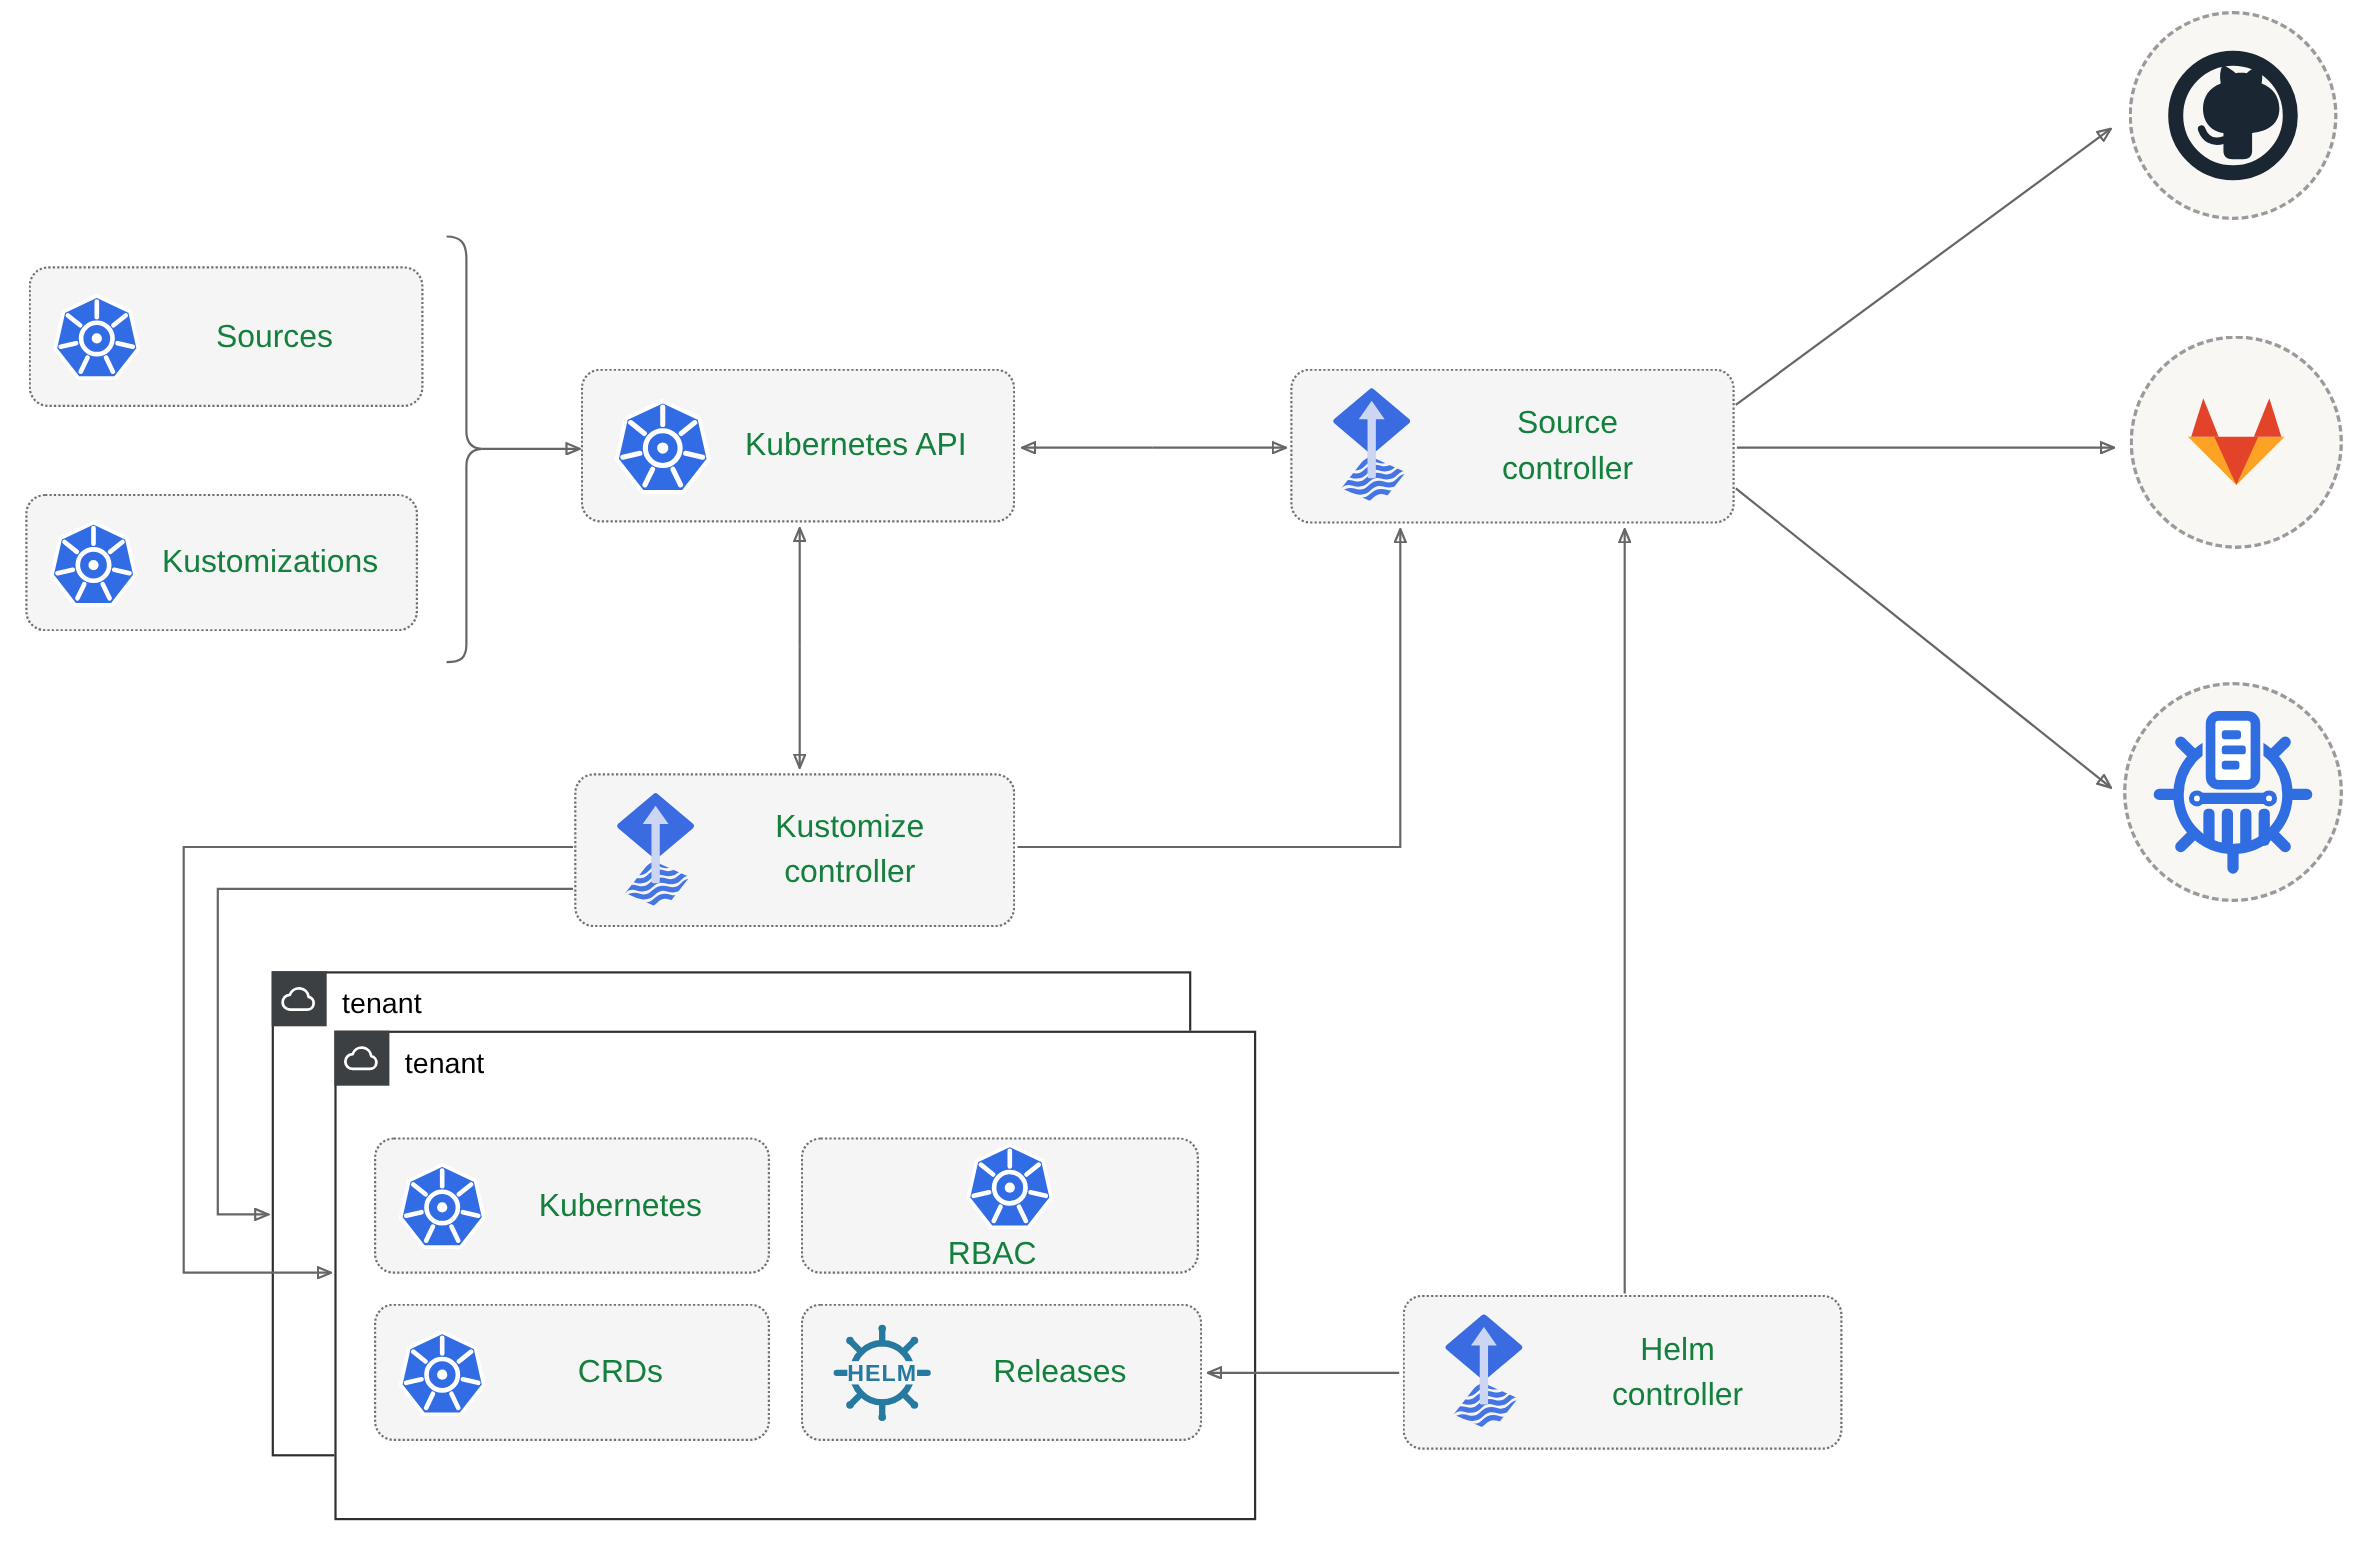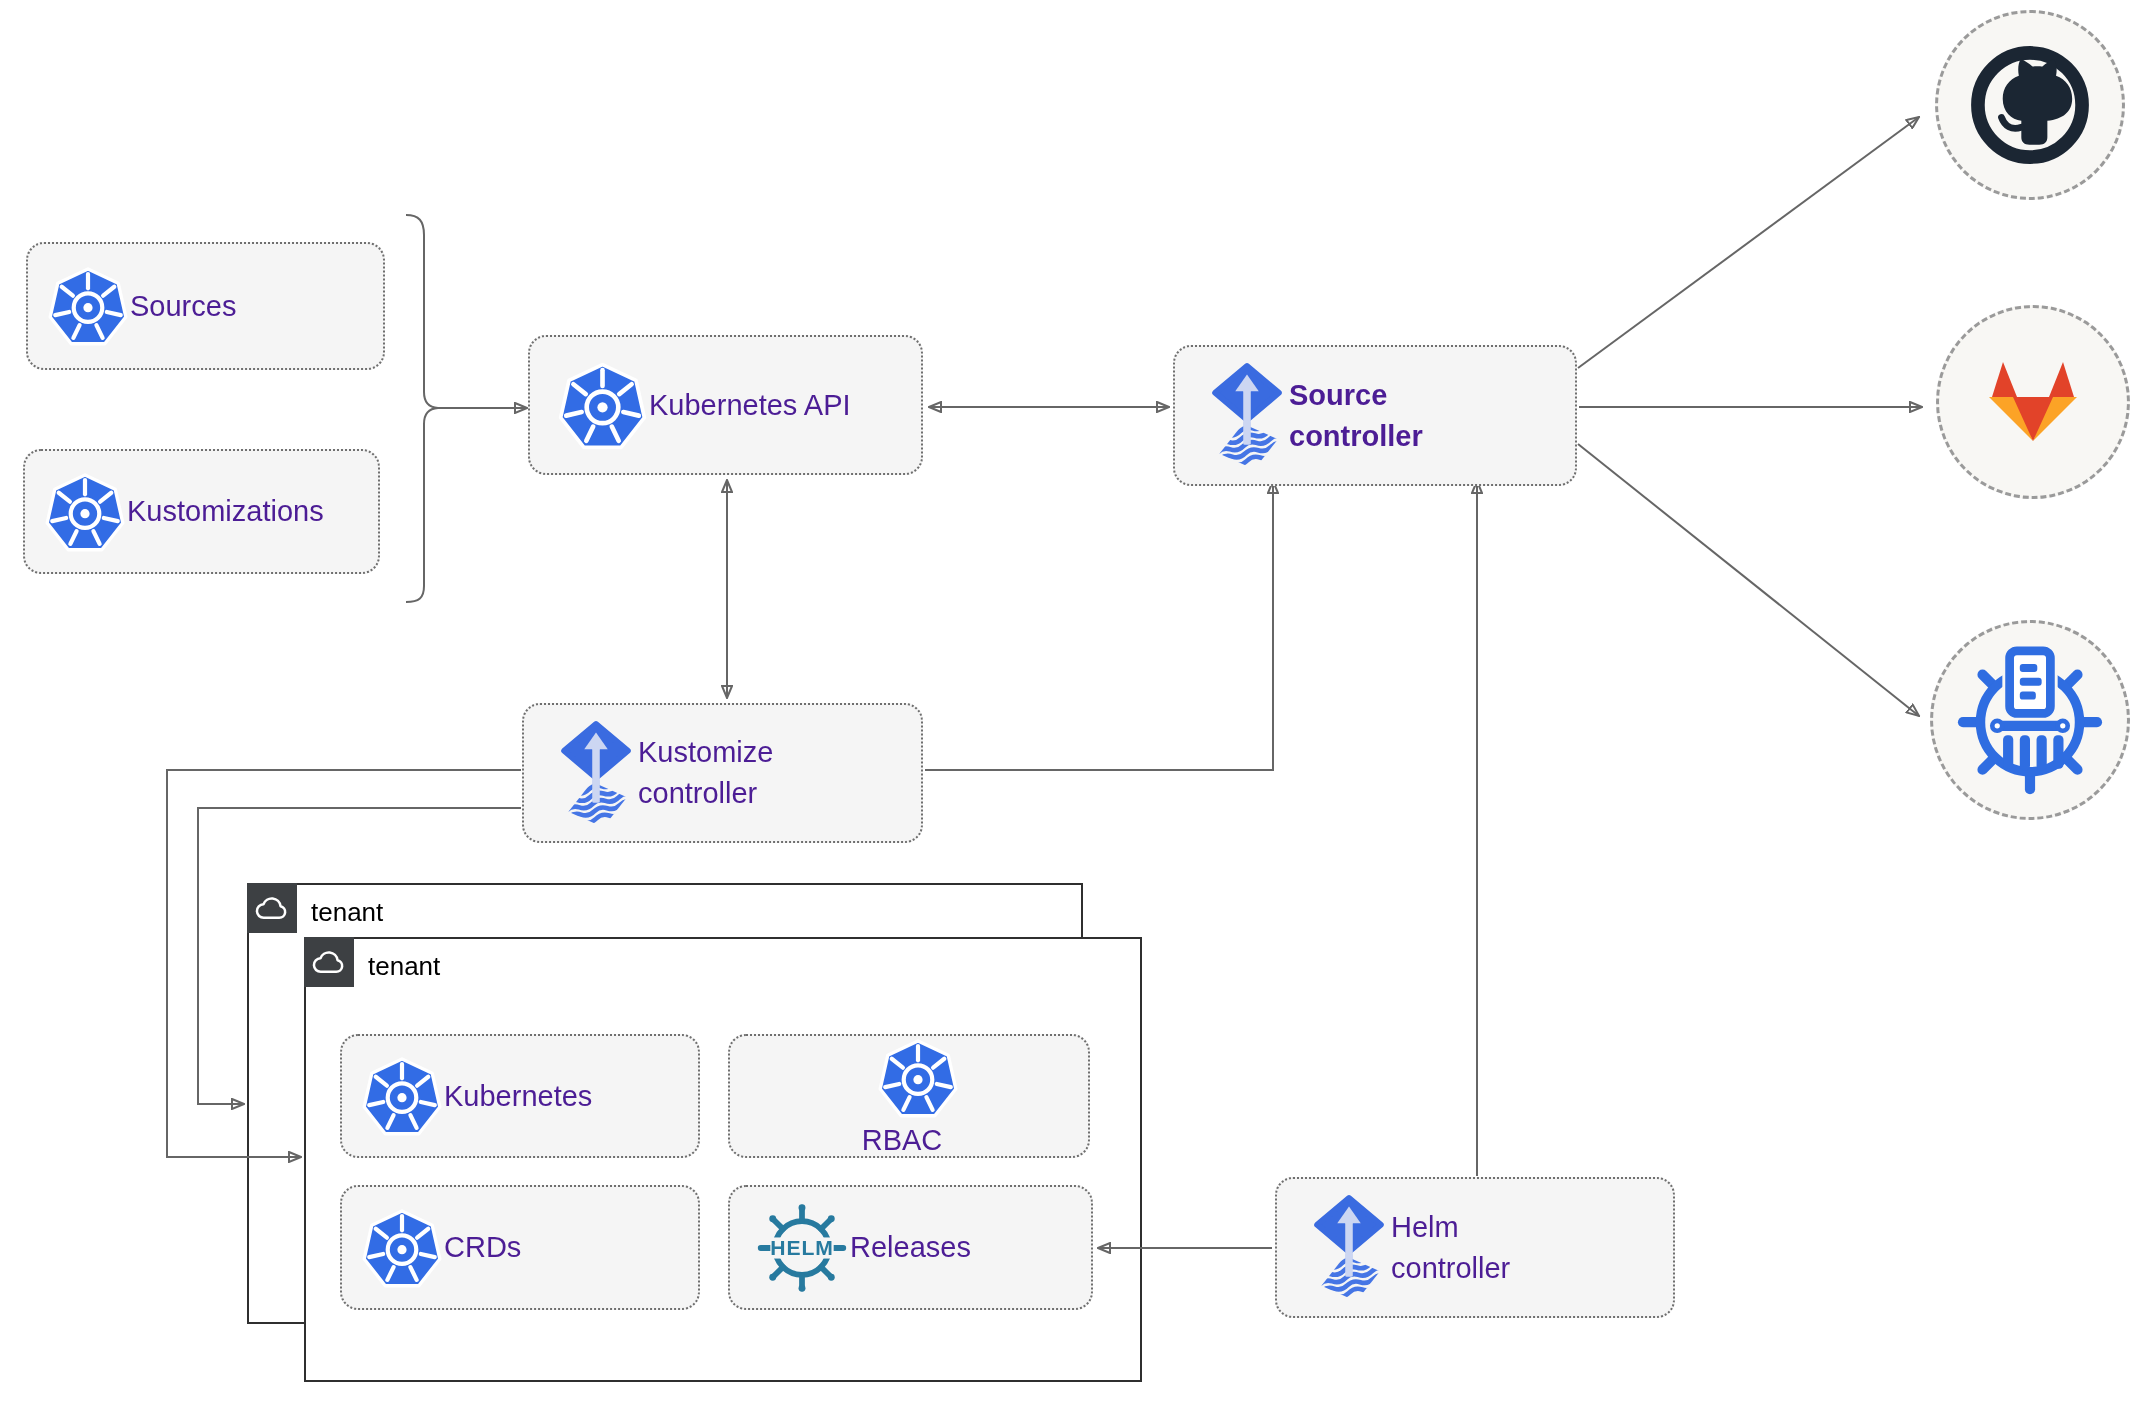--- a/index.html
+++ b/index.html
@@ -9,7 +9,7 @@
   .node{position:absolute;background:#f5f5f5;border:2px dotted #6f6f6f;border-radius:18px;
         display:flex;align-items:center;box-sizing:border-box;}
   .node .ic{flex:0 0 auto;margin-left:18px;}
-  .node .lbl{flex:1;font-size:29px;color:#4c1d95;padding-right:14px;line-height:41px;}
+  .node .lbl{flex:1;text-align:center;font-size:29px;color:#15803d;padding-right:14px;line-height:41px;}
   .ctrl .ic{margin-left:30px;}
   .api .ic{margin-left:26px;}
   .rel .ic{margin-left:24px;}

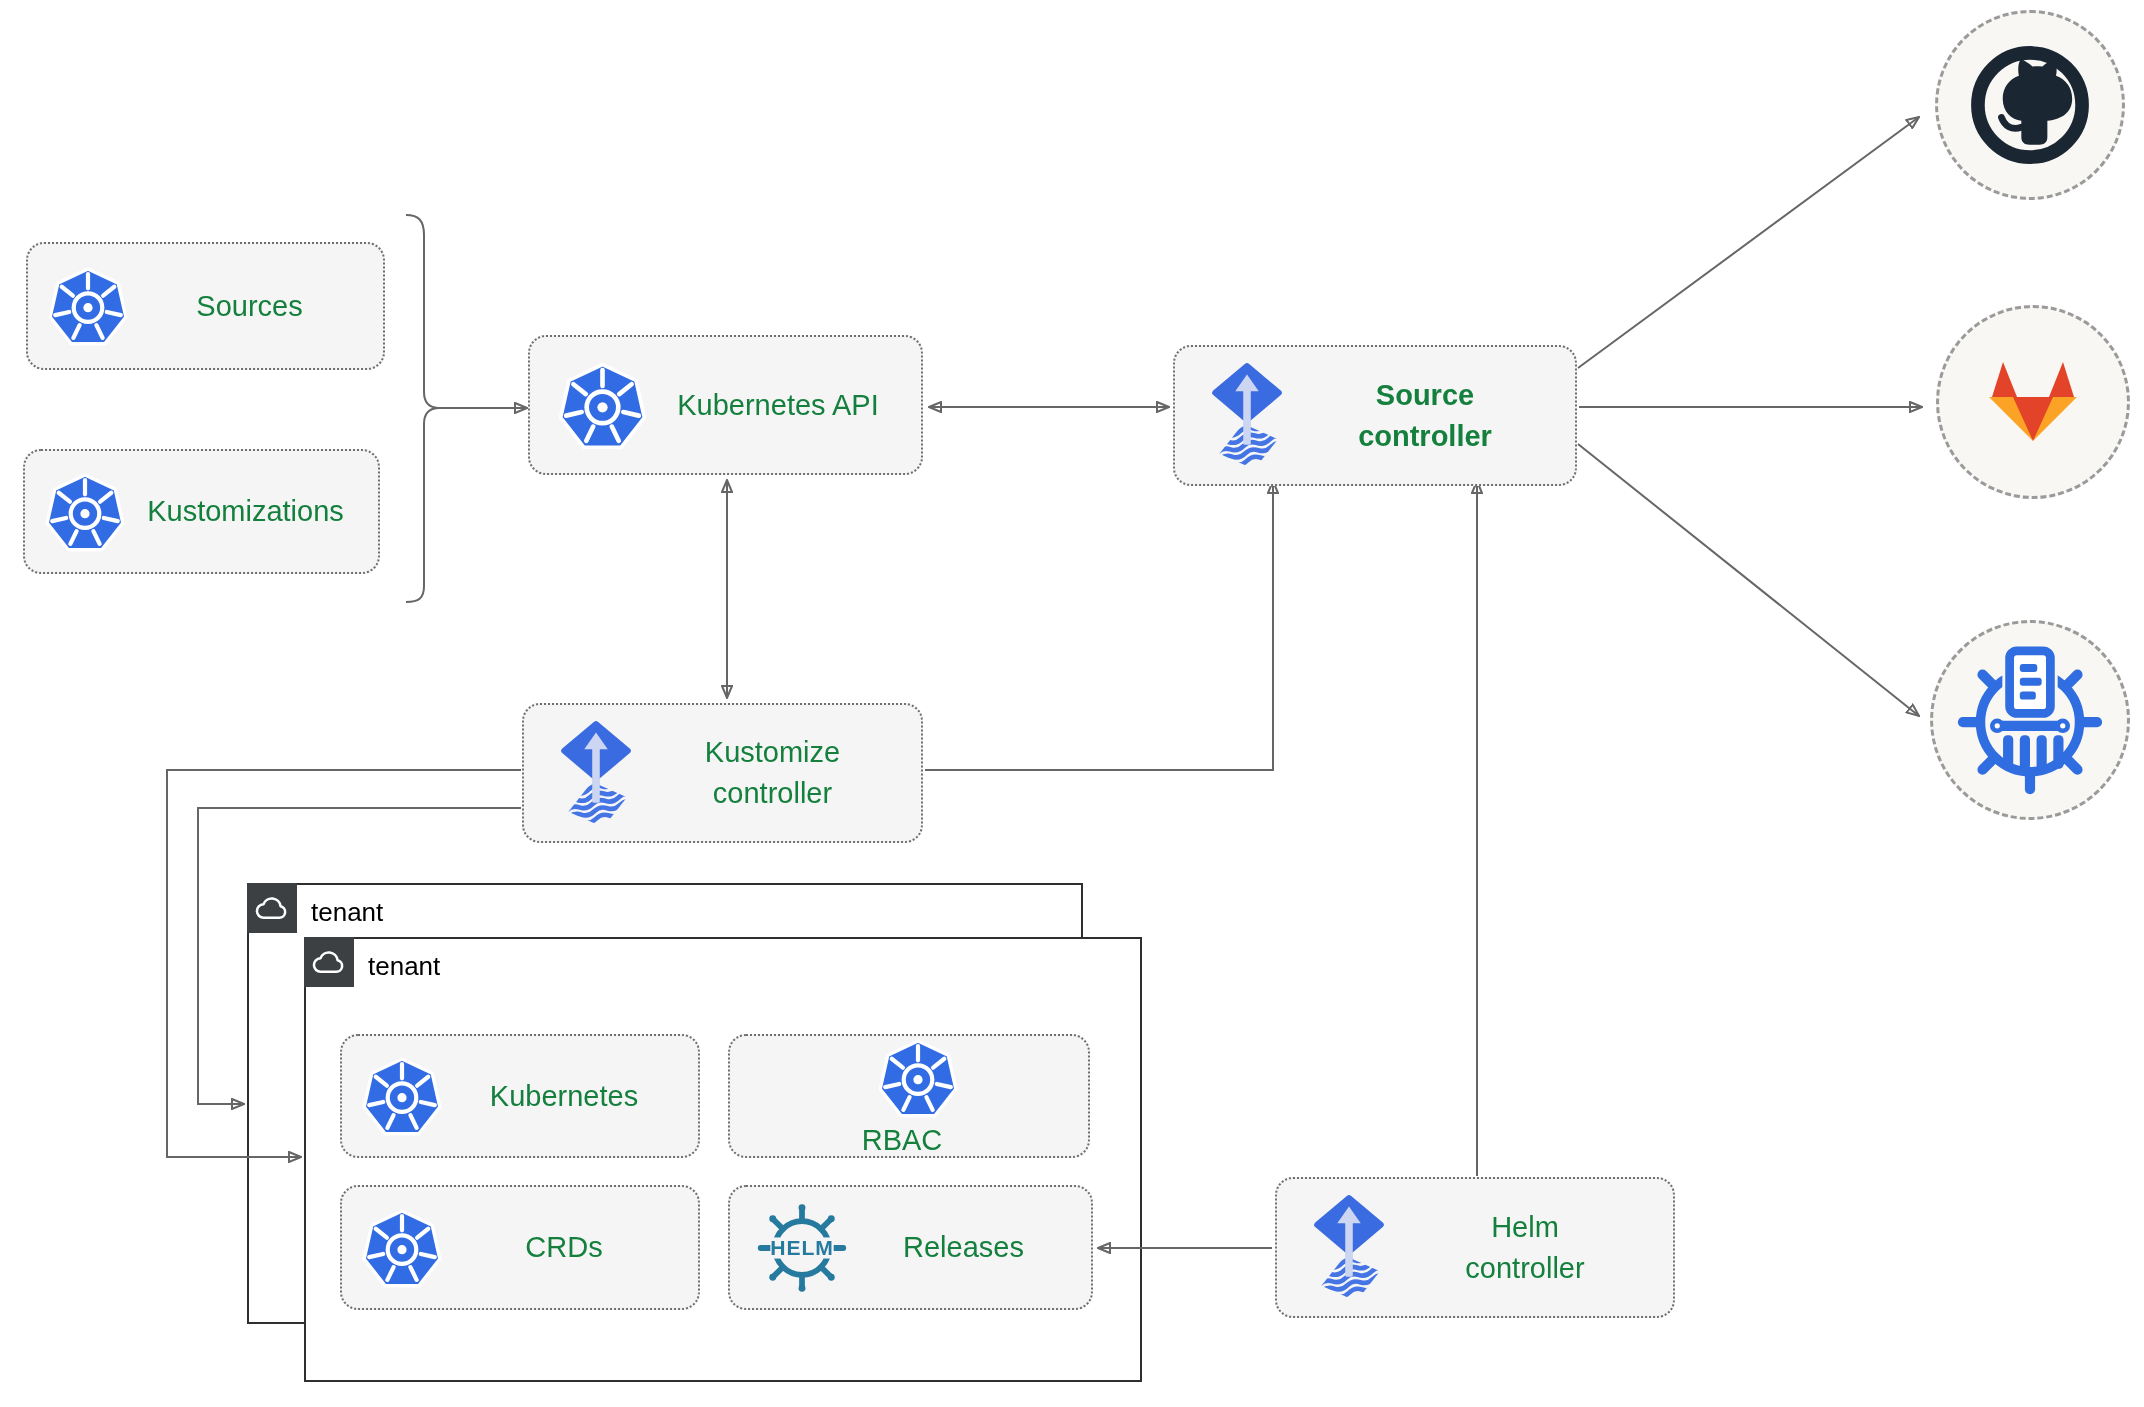--- a/index.html
+++ b/index.html
@@ -128,7 +128,7 @@
     <div class="lbl">Kustomizations</div>
   </div>
 
-  <div class="node ctrl" style="left:1173px;top:345px;width:404px;height:141px;font-weight:bold;">
+  <div class="node ctrl" style="left:1173px;top:335px;width:404px;height:141px;">
     <svg class="ic" width="84" height="109" viewBox="0 0 100 130">
         <use href="#flux"></use>
       </svg>

